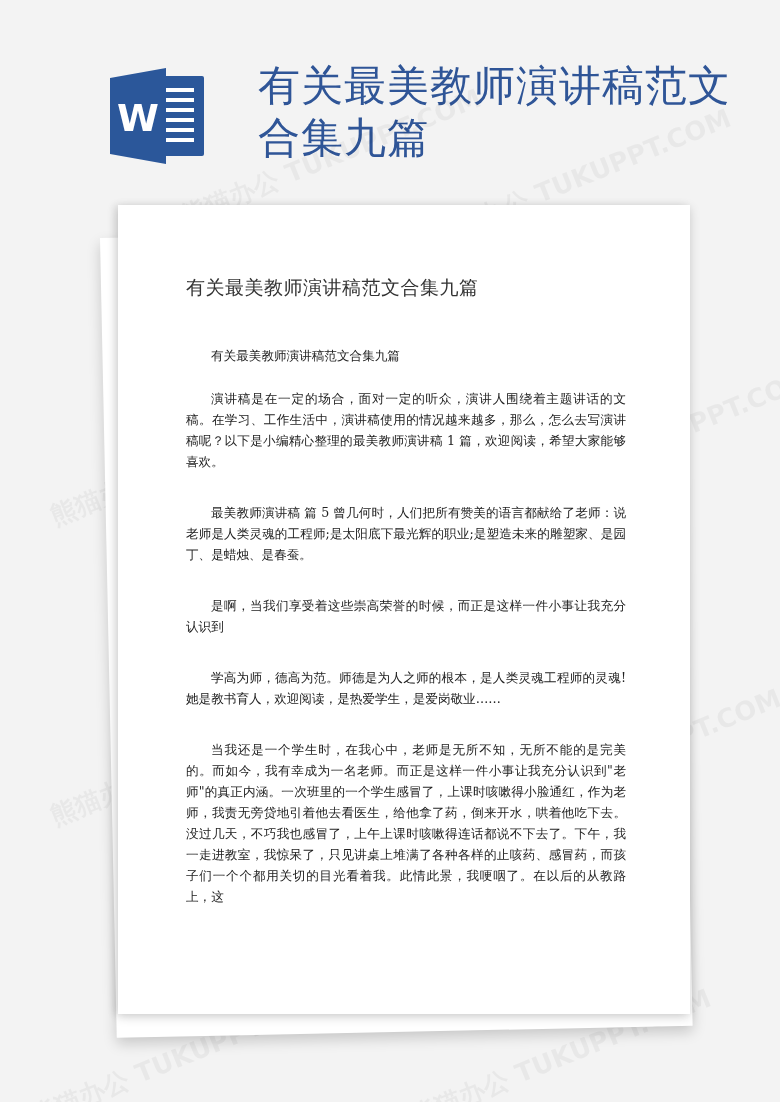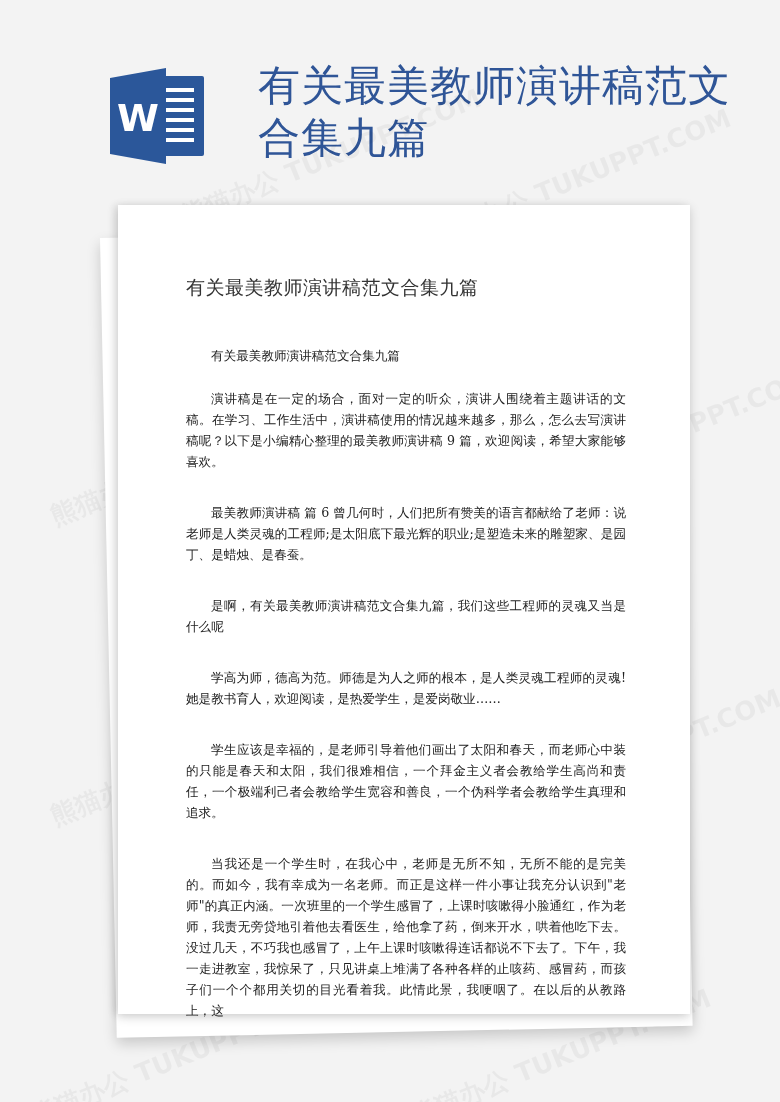--- a/index.html
+++ b/index.html
@@ -76,7 +76,7 @@
   <div class="doc-title">有关最美教师演讲稿范文合集九篇</div>
   <div class="doc-body">
     <p class="para subtitle">有关最美教师演讲稿范文合集九篇</p>
-    <p class="para">演讲稿是在一定的场合，面对一定的听众，演讲人围绕着主题讲话的文稿。在学习、工作生活中，演讲稿使用的情况越来越多，那么，怎么去写演讲稿呢？以下是小编精心整理的最美教师演讲稿 9 篇，欢迎阅读，希望大家能够喜欢。</p>
+    <p class="para">演讲稿是在一定的场合，面对一定的听众，演讲人围绕着主题讲话的文稿。在学习、工作生活中，演讲稿使用的情况越来越多，那么，怎么去写演讲稿呢？以下是小编精心整理的最美教师演讲稿 1 篇，欢迎阅读，希望大家能够喜欢。</p>
     <p class="para">最美教师演讲稿 篇 6  曾几何时，人们把所有赞美的语言都献给了老师：说老师是人类灵魂的工程师;是太阳底下最光辉的职业;是塑造未来的雕塑家、是园丁、是蜡烛、是春蚕。</p>
     <p class="para">是啊，有关最美教师演讲稿范文合集九篇，我们这些工程师的灵魂又当是什么呢</p>
     <p class="para">学高为师，德高为范。师德是为人之师的根本，是人类灵魂工程师的灵魂!她是教书育人，欢迎阅读，是热爱学生，是爱岗敬业……</p>

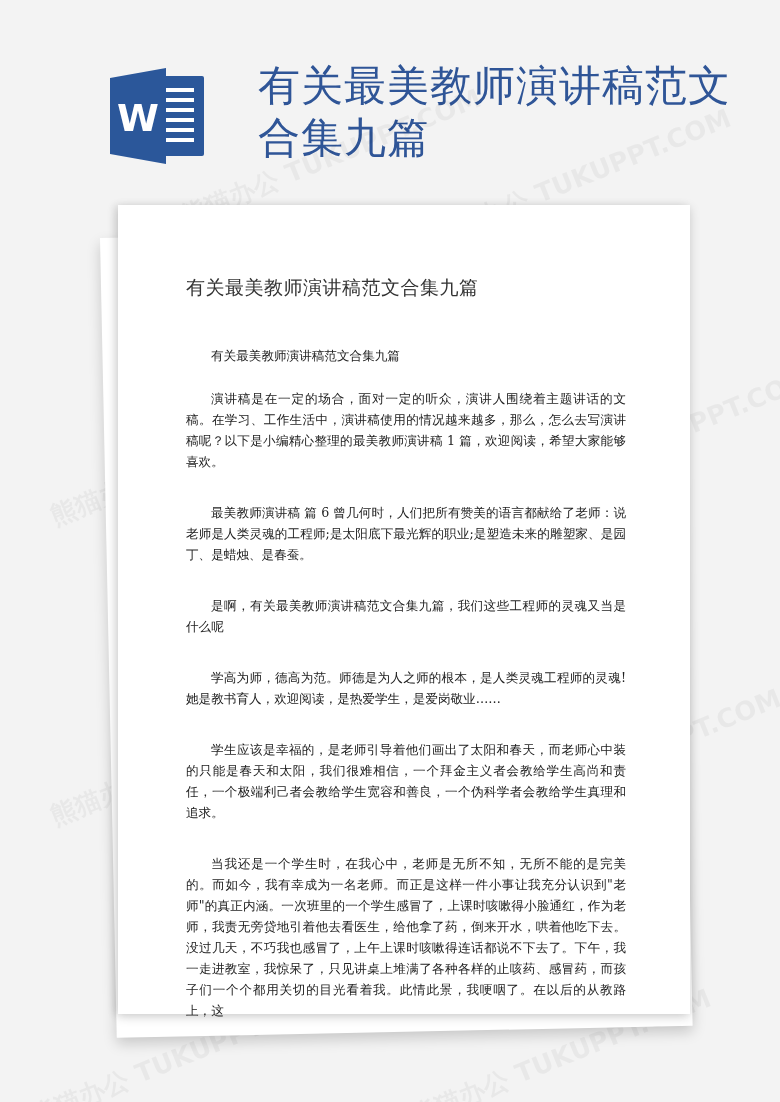--- a/index.html
+++ b/index.html
@@ -77,7 +77,7 @@
   <div class="doc-body">
     <p class="para subtitle">有关最美教师演讲稿范文合集九篇</p>
     <p class="para">演讲稿是在一定的场合，面对一定的听众，演讲人围绕着主题讲话的文稿。在学习、工作生活中，演讲稿使用的情况越来越多，那么，怎么去写演讲稿呢？以下是小编精心整理的最美教师演讲稿 1 篇，欢迎阅读，希望大家能够喜欢。</p>
-    <p class="para">最美教师演讲稿 篇 6  曾几何时，人们把所有赞美的语言都献给了老师：说老师是人类灵魂的工程师;是太阳底下最光辉的职业;是塑造未来的雕塑家、是园丁、是蜡烛、是春蚕。</p>
+    <p class="para">最美教师演讲稿 篇 5  曾几何时，人们把所有赞美的语言都献给了老师：说老师是人类灵魂的工程师;是太阳底下最光辉的职业;是塑造未来的雕塑家、是园丁、是蜡烛、是春蚕。</p>
     <p class="para">是啊，有关最美教师演讲稿范文合集九篇，我们这些工程师的灵魂又当是什么呢</p>
     <p class="para">学高为师，德高为范。师德是为人之师的根本，是人类灵魂工程师的灵魂!她是教书育人，欢迎阅读，是热爱学生，是爱岗敬业……</p>
     <p class="para">学生应该是幸福的，是老师引导着他们画出了太阳和春天，而老师心中装的只能是春天和太阳，我们很难相信，一个拜金主义者会教给学生高尚和责任，一个极端利己者会教给学生宽容和善良，一个伪科学者会教给学生真理和追求。</p>

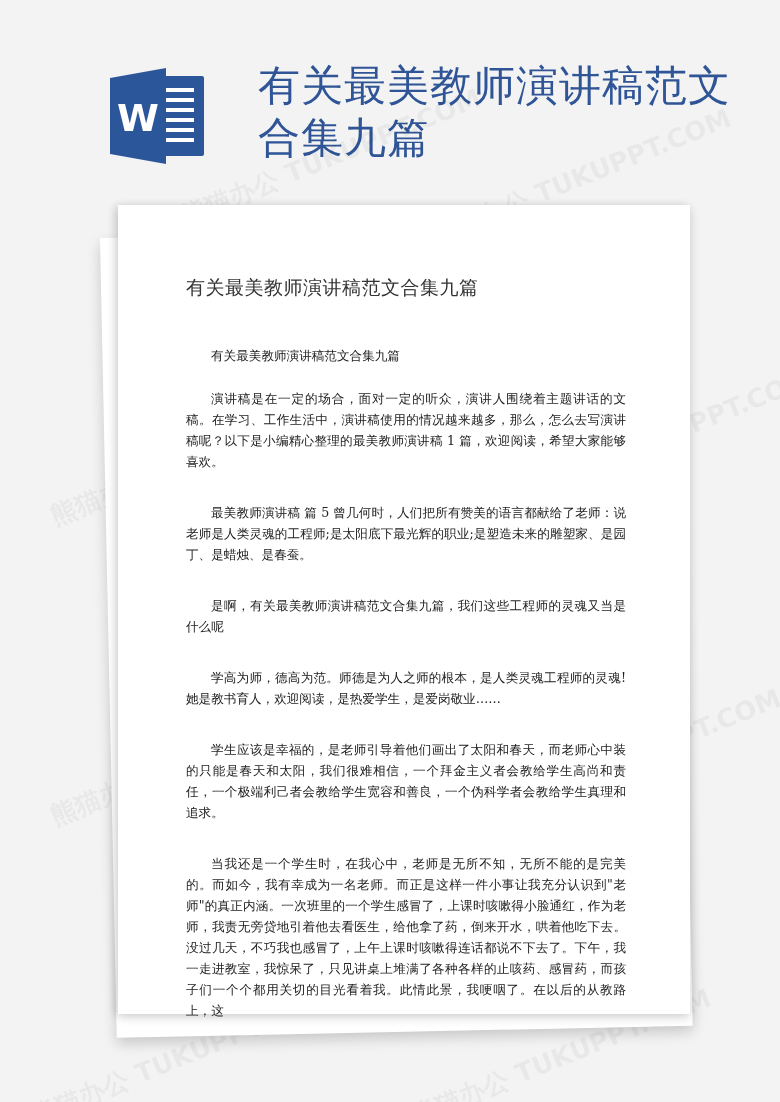--- a/index.html
+++ b/index.html
@@ -78,7 +78,7 @@
     <p class="para subtitle">有关最美教师演讲稿范文合集九篇</p>
     <p class="para">演讲稿是在一定的场合，面对一定的听众，演讲人围绕着主题讲话的文稿。在学习、工作生活中，演讲稿使用的情况越来越多，那么，怎么去写演讲稿呢？以下是小编精心整理的最美教师演讲稿 1 篇，欢迎阅读，希望大家能够喜欢。</p>
     <p class="para">最美教师演讲稿 篇 5  曾几何时，人们把所有赞美的语言都献给了老师：说老师是人类灵魂的工程师;是太阳底下最光辉的职业;是塑造未来的雕塑家、是园丁、是蜡烛、是春蚕。</p>
-    <p class="para">是啊，有关最美教师演讲稿范文合集九篇，我们这些工程师的灵魂又当是什么呢</p>
+    <p class="para">是啊，当我们享受着这些崇高荣誉的时候，而正是这样一件小事让我充分认识到</p>
     <p class="para">学高为师，德高为范。师德是为人之师的根本，是人类灵魂工程师的灵魂!她是教书育人，欢迎阅读，是热爱学生，是爱岗敬业……</p>
     <p class="para">学生应该是幸福的，是老师引导着他们画出了太阳和春天，而老师心中装的只能是春天和太阳，我们很难相信，一个拜金主义者会教给学生高尚和责任，一个极端利己者会教给学生宽容和善良，一个伪科学者会教给学生真理和追求。</p>
     <p class="para">当我还是一个学生时，在我心中，老师是无所不知，无所不能的是完美的。而如今，我有幸成为一名老师。而正是这样一件小事让我充分认识到"老师"的真正内涵。一次班里的一个学生感冒了，上课时咳嗽得小脸通红，作为老师，我责无旁贷地引着他去看医生，给他拿了药，倒来开水，哄着他吃下去。没过几天，不巧我也感冒了，上午上课时咳嗽得连话都说不下去了。下午，我一走进教室，我惊呆了，只见讲桌上堆满了各种各样的止咳药、感冒药，而孩子们一个个都用关切的目光看着我。此情此景，我哽咽了。在以后的从教路上，这</p>

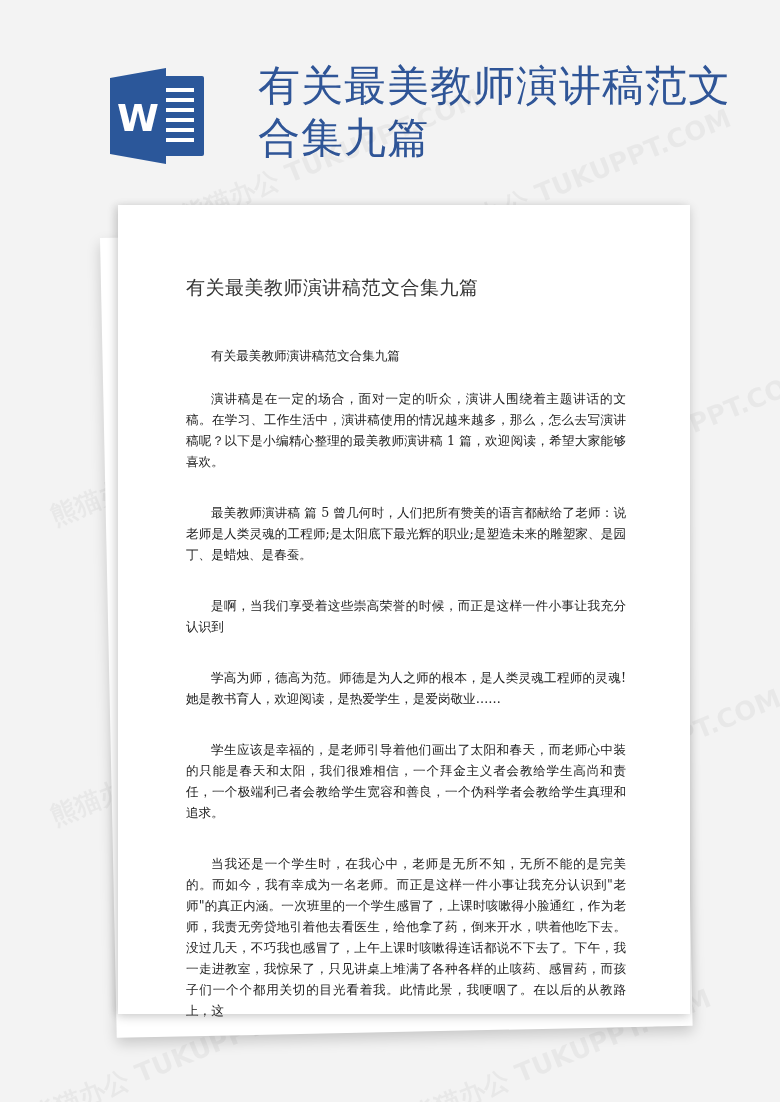--- a/index.html
+++ b/index.html
@@ -80,7 +80,6 @@
     <p class="para">最美教师演讲稿 篇 5  曾几何时，人们把所有赞美的语言都献给了老师：说老师是人类灵魂的工程师;是太阳底下最光辉的职业;是塑造未来的雕塑家、是园丁、是蜡烛、是春蚕。</p>
     <p class="para">是啊，当我们享受着这些崇高荣誉的时候，而正是这样一件小事让我充分认识到</p>
     <p class="para">学高为师，德高为范。师德是为人之师的根本，是人类灵魂工程师的灵魂!她是教书育人，欢迎阅读，是热爱学生，是爱岗敬业……</p>
-    <p class="para">学生应该是幸福的，是老师引导着他们画出了太阳和春天，而老师心中装的只能是春天和太阳，我们很难相信，一个拜金主义者会教给学生高尚和责任，一个极端利己者会教给学生宽容和善良，一个伪科学者会教给学生真理和追求。</p>
     <p class="para">当我还是一个学生时，在我心中，老师是无所不知，无所不能的是完美的。而如今，我有幸成为一名老师。而正是这样一件小事让我充分认识到"老师"的真正内涵。一次班里的一个学生感冒了，上课时咳嗽得小脸通红，作为老师，我责无旁贷地引着他去看医生，给他拿了药，倒来开水，哄着他吃下去。没过几天，不巧我也感冒了，上午上课时咳嗽得连话都说不下去了。下午，我一走进教室，我惊呆了，只见讲桌上堆满了各种各样的止咳药、感冒药，而孩子们一个个都用关切的目光看着我。此情此景，我哽咽了。在以后的从教路上，这</p>
   </div>
 </div>

